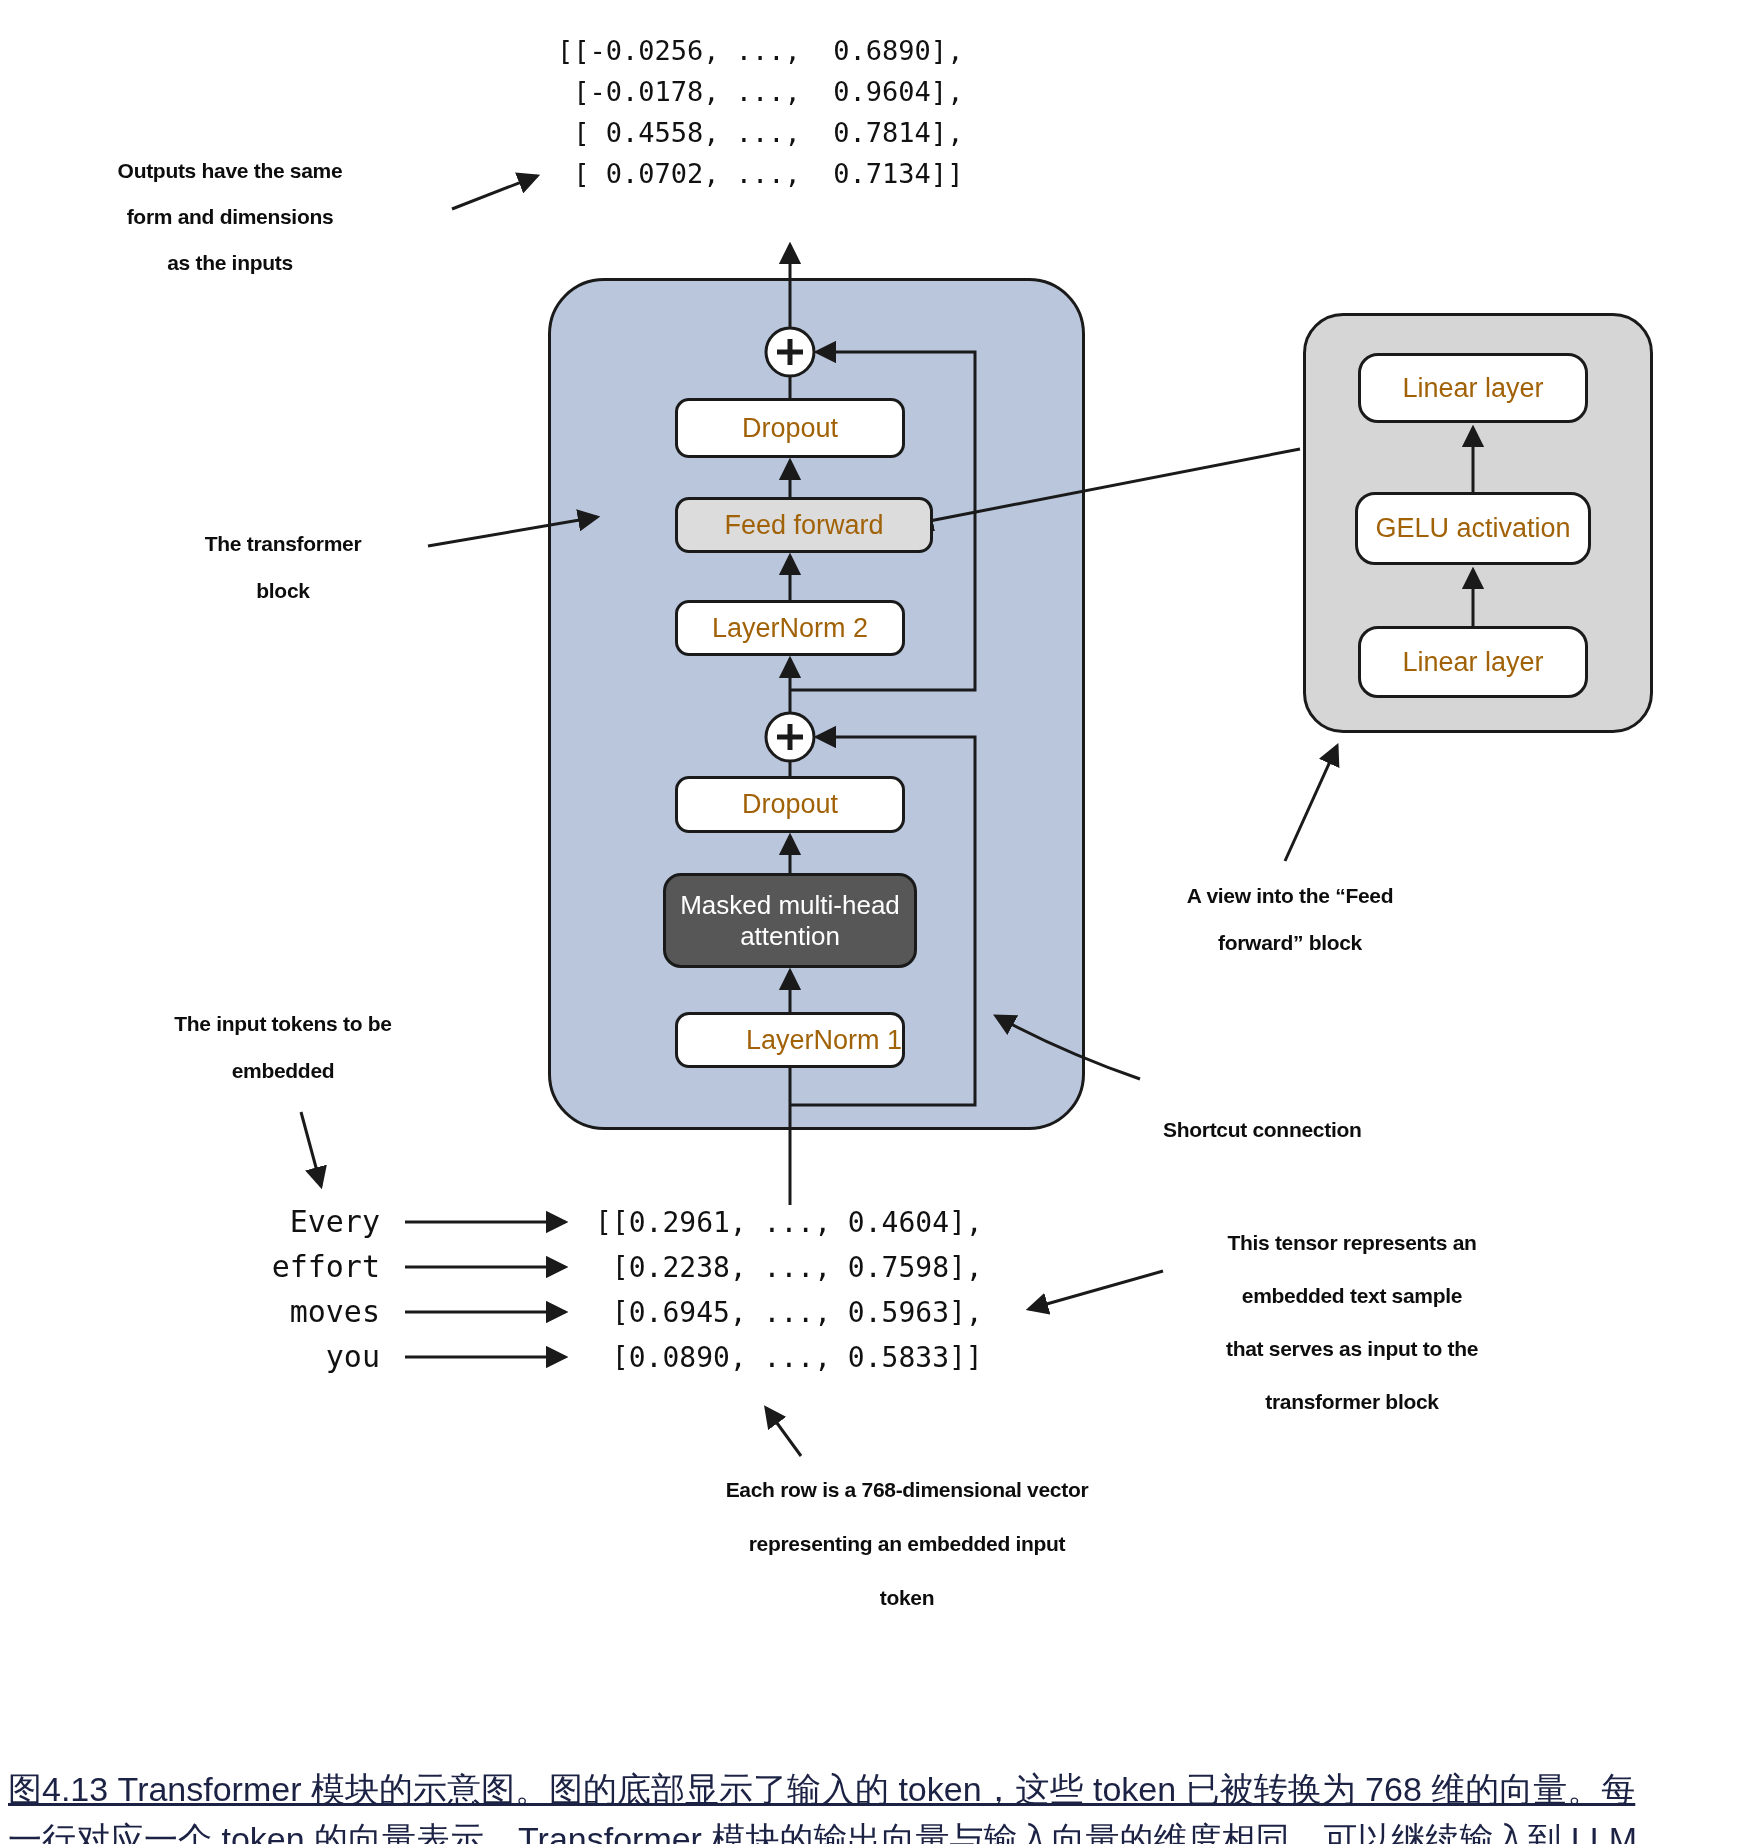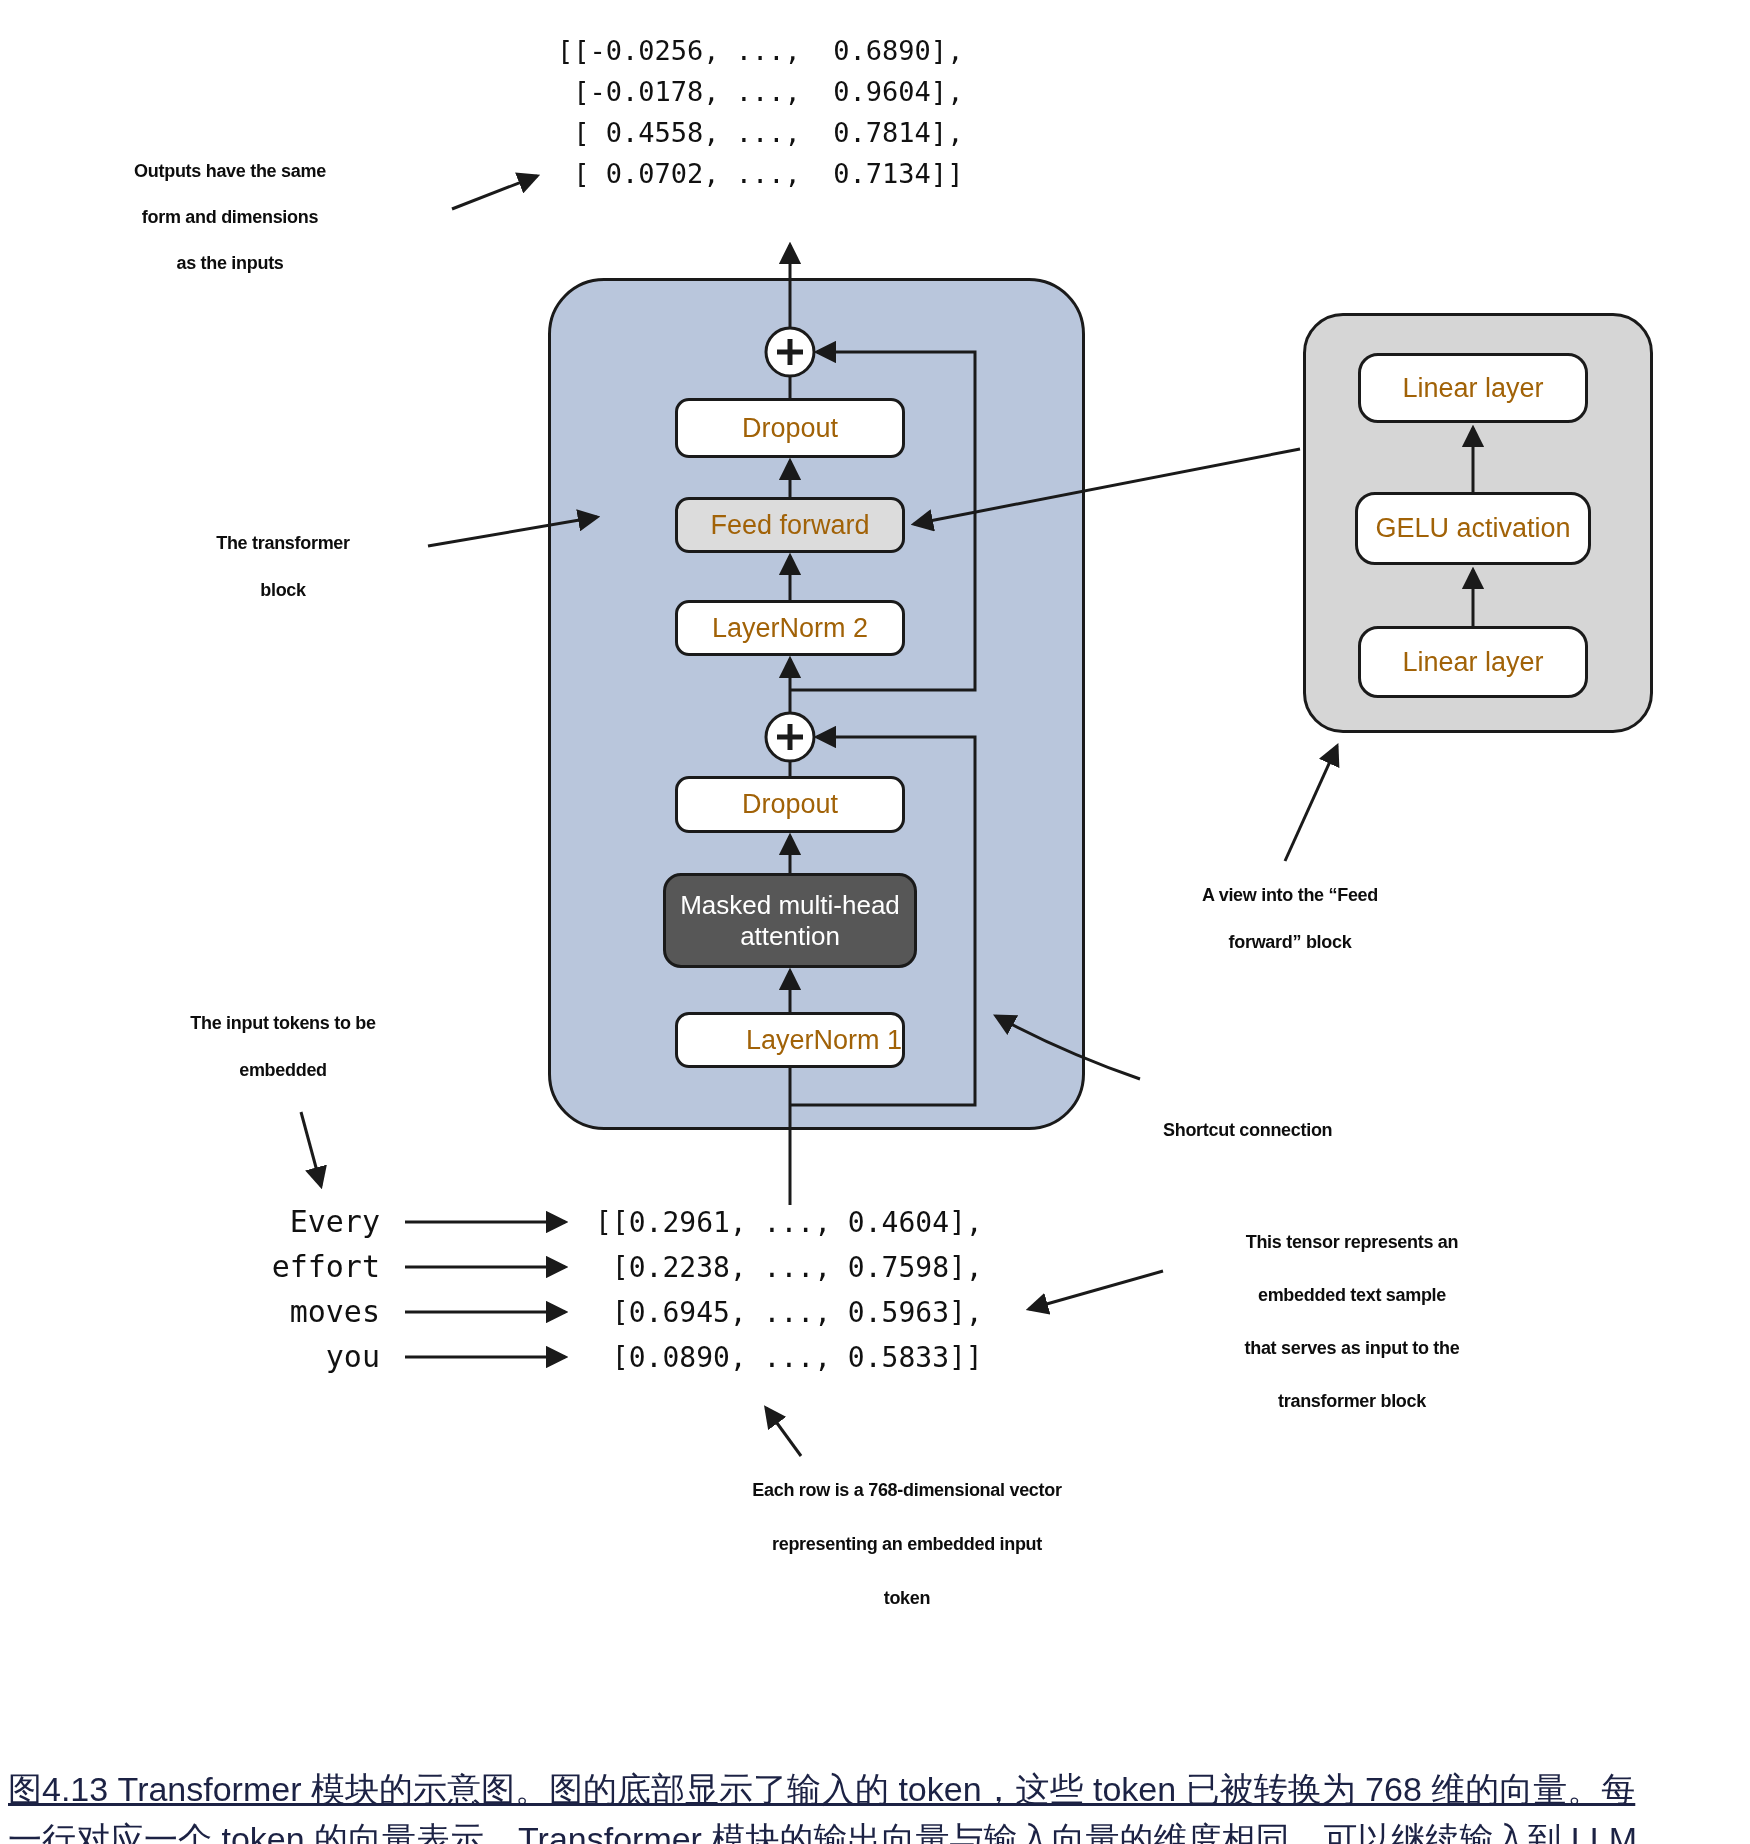--- a/index.html
+++ b/index.html
@@ -29,7 +29,7 @@
   .node.dark{background:var(--attention-fill);color:var(--attention-text);border-radius:18px;font-size:26px;}
   .node.inner{border-radius:20px;}
   
-  .note{position:absolute;z-index:2;font-weight:700;color:#0d0d0d;font-size:18px;
+  .note{position:absolute;z-index:2;font-weight:700;color:#0d0d0d;font-size:21px;
         letter-spacing:-0.3px;text-align:center;line-height:46px;}
   
   .mono{position:absolute;z-index:2;font-family:"DejaVu Sans Mono", monospace;color:#111;}

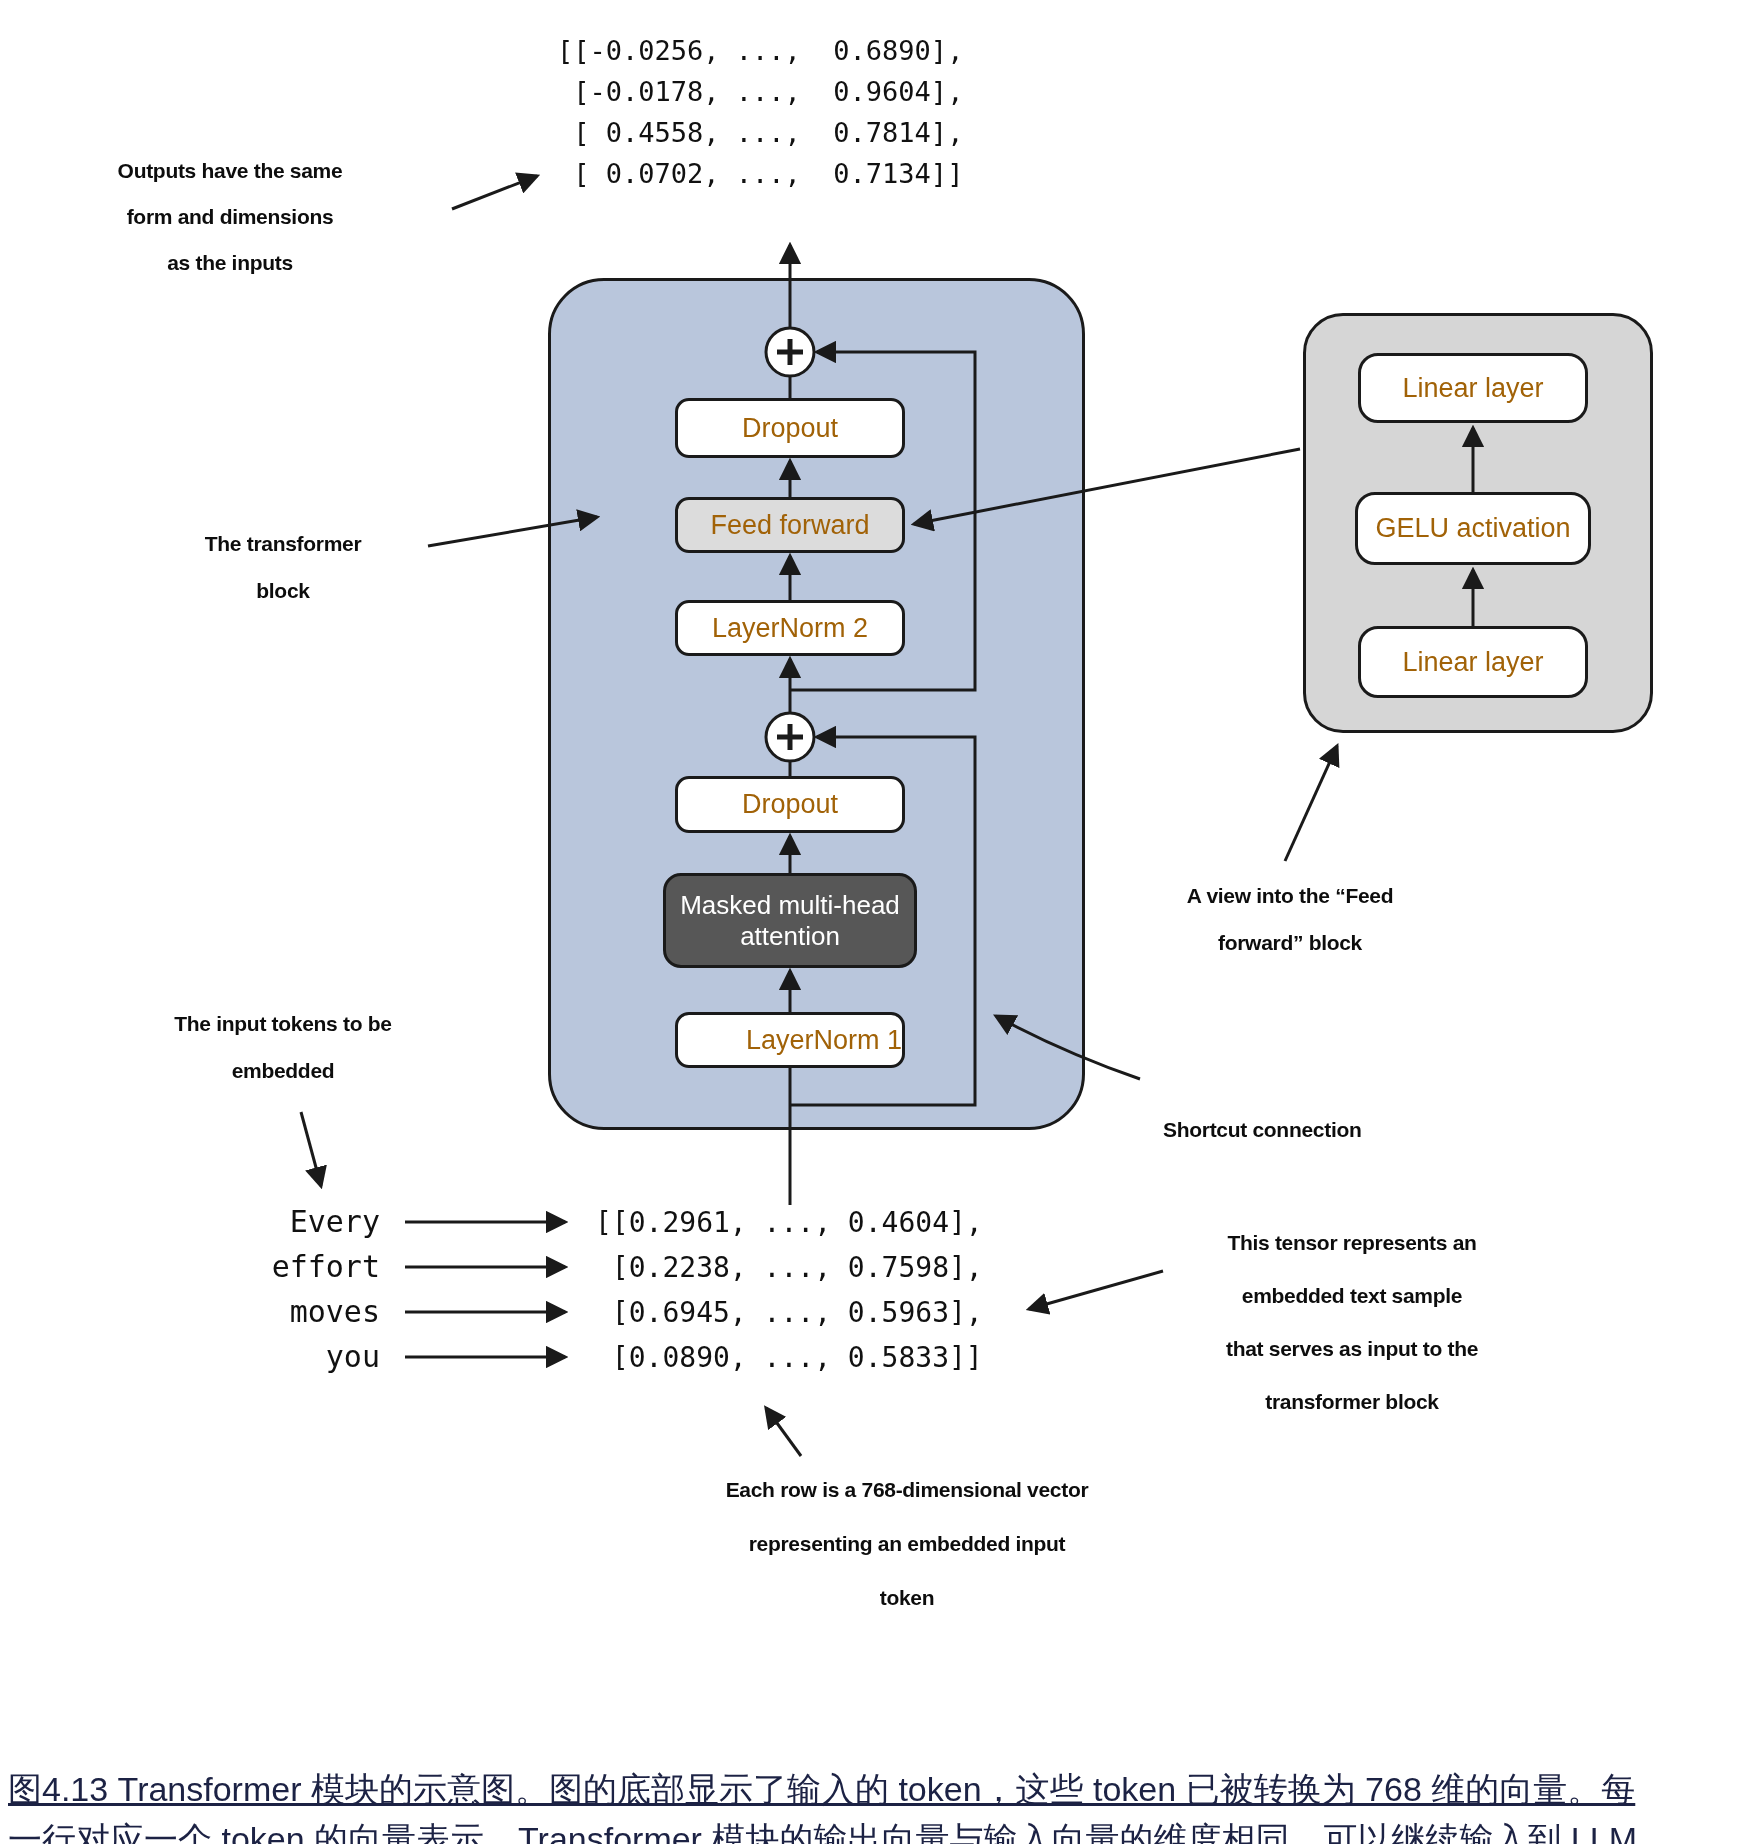--- a/index.html
+++ b/index.html
@@ -99,7 +99,7 @@
 <div class="node" style="left:675px;top:398px;width:230px;height:60px;">
     <span>Dropout</span>
   </div>
-<div class="node gray" style="left:675px;top:497px;width:230px;height:56px;">
+<div class="node gray" style="left:675px;top:497px;width:258px;height:56px;">
     <span>Feed forward</span>
   </div>
 <div class="node" style="left:675px;top:600px;width:230px;height:56px;">

